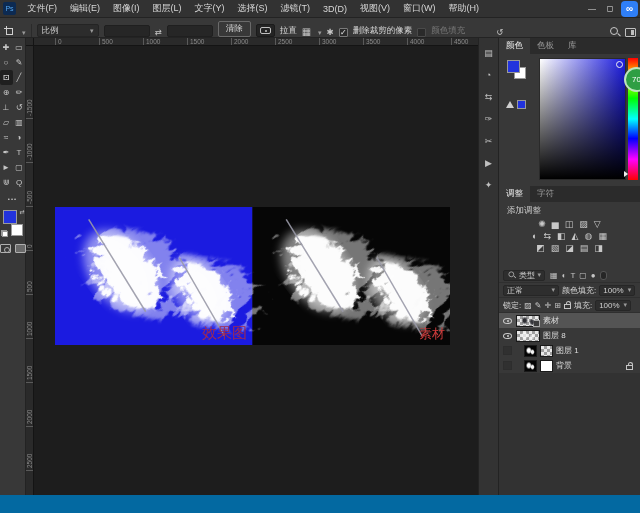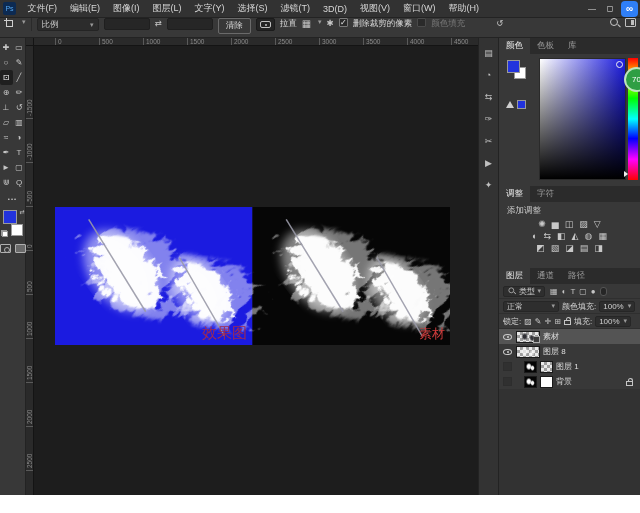--- a/index.html
+++ b/index.html
@@ -4,7 +4,7 @@
 <style>
   *{margin:0;padding:0;box-sizing:border-box}
   html,body{background:#101010}
-  #app{position:relative;width:640px;height:513px;overflow:hidden;background:#ffffff;
+  #app{position:relative;width:640px;height:513px;overflow:hidden;background:#0369a1;
        font-family:"Liberation Sans","DejaVu Sans",sans-serif;color:#d6d6d6;-webkit-font-smoothing:antialiased}
   .bar{display:flex;align-items:center}
   

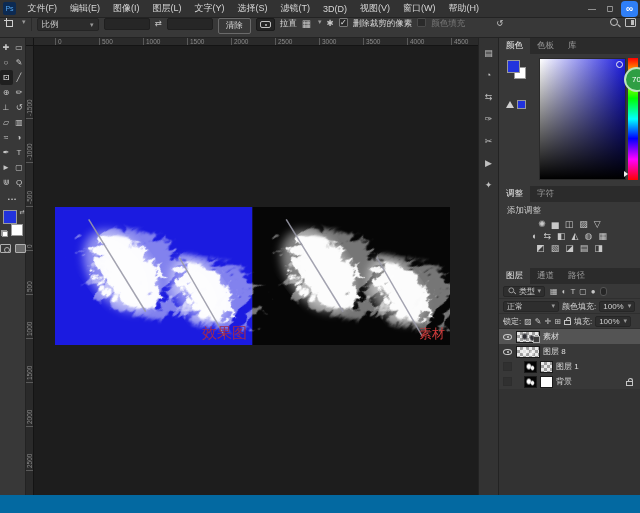--- a/index.html
+++ b/index.html
@@ -19,7 +19,7 @@
             align-items:center;justify-content:center;font-size:10px;font-weight:bold}
   
   .optionsbar{height:20px;background:#383838;border-bottom:1px solid #232323;font-size:8.5px;
-              display:flex;align-items:flex-start;gap:5px;padding:0 4px;white-space:nowrap}
+              display:flex;align-items:flex-end;gap:5px;padding:0 4px;white-space:nowrap}
   .vsep{width:1px;height:13px;background:#2a2a2a;flex:none}
   .caret{color:#9a9a9a;font-size:7px;margin-left:2px}
   .cropglyph{position:relative;width:11px;height:11px;flex:none;display:inline-block}

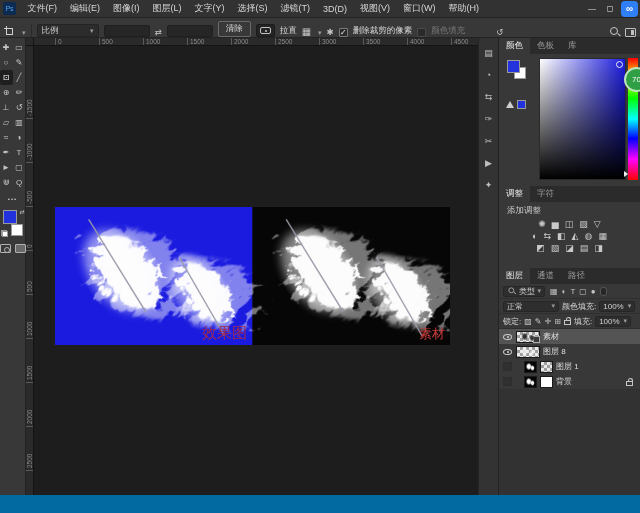--- a/index.html
+++ b/index.html
@@ -375,11 +375,6 @@
             </div>
         </div>
 
-        <div class="ptabs">
-          <span class="ptab act">图层</span>
-          <span class="ptab">通道</span>
-          <span class="ptab">路径</span>
-        </div>
         <div class="pbody layersbody">
 
           <div class="lrowbar">

